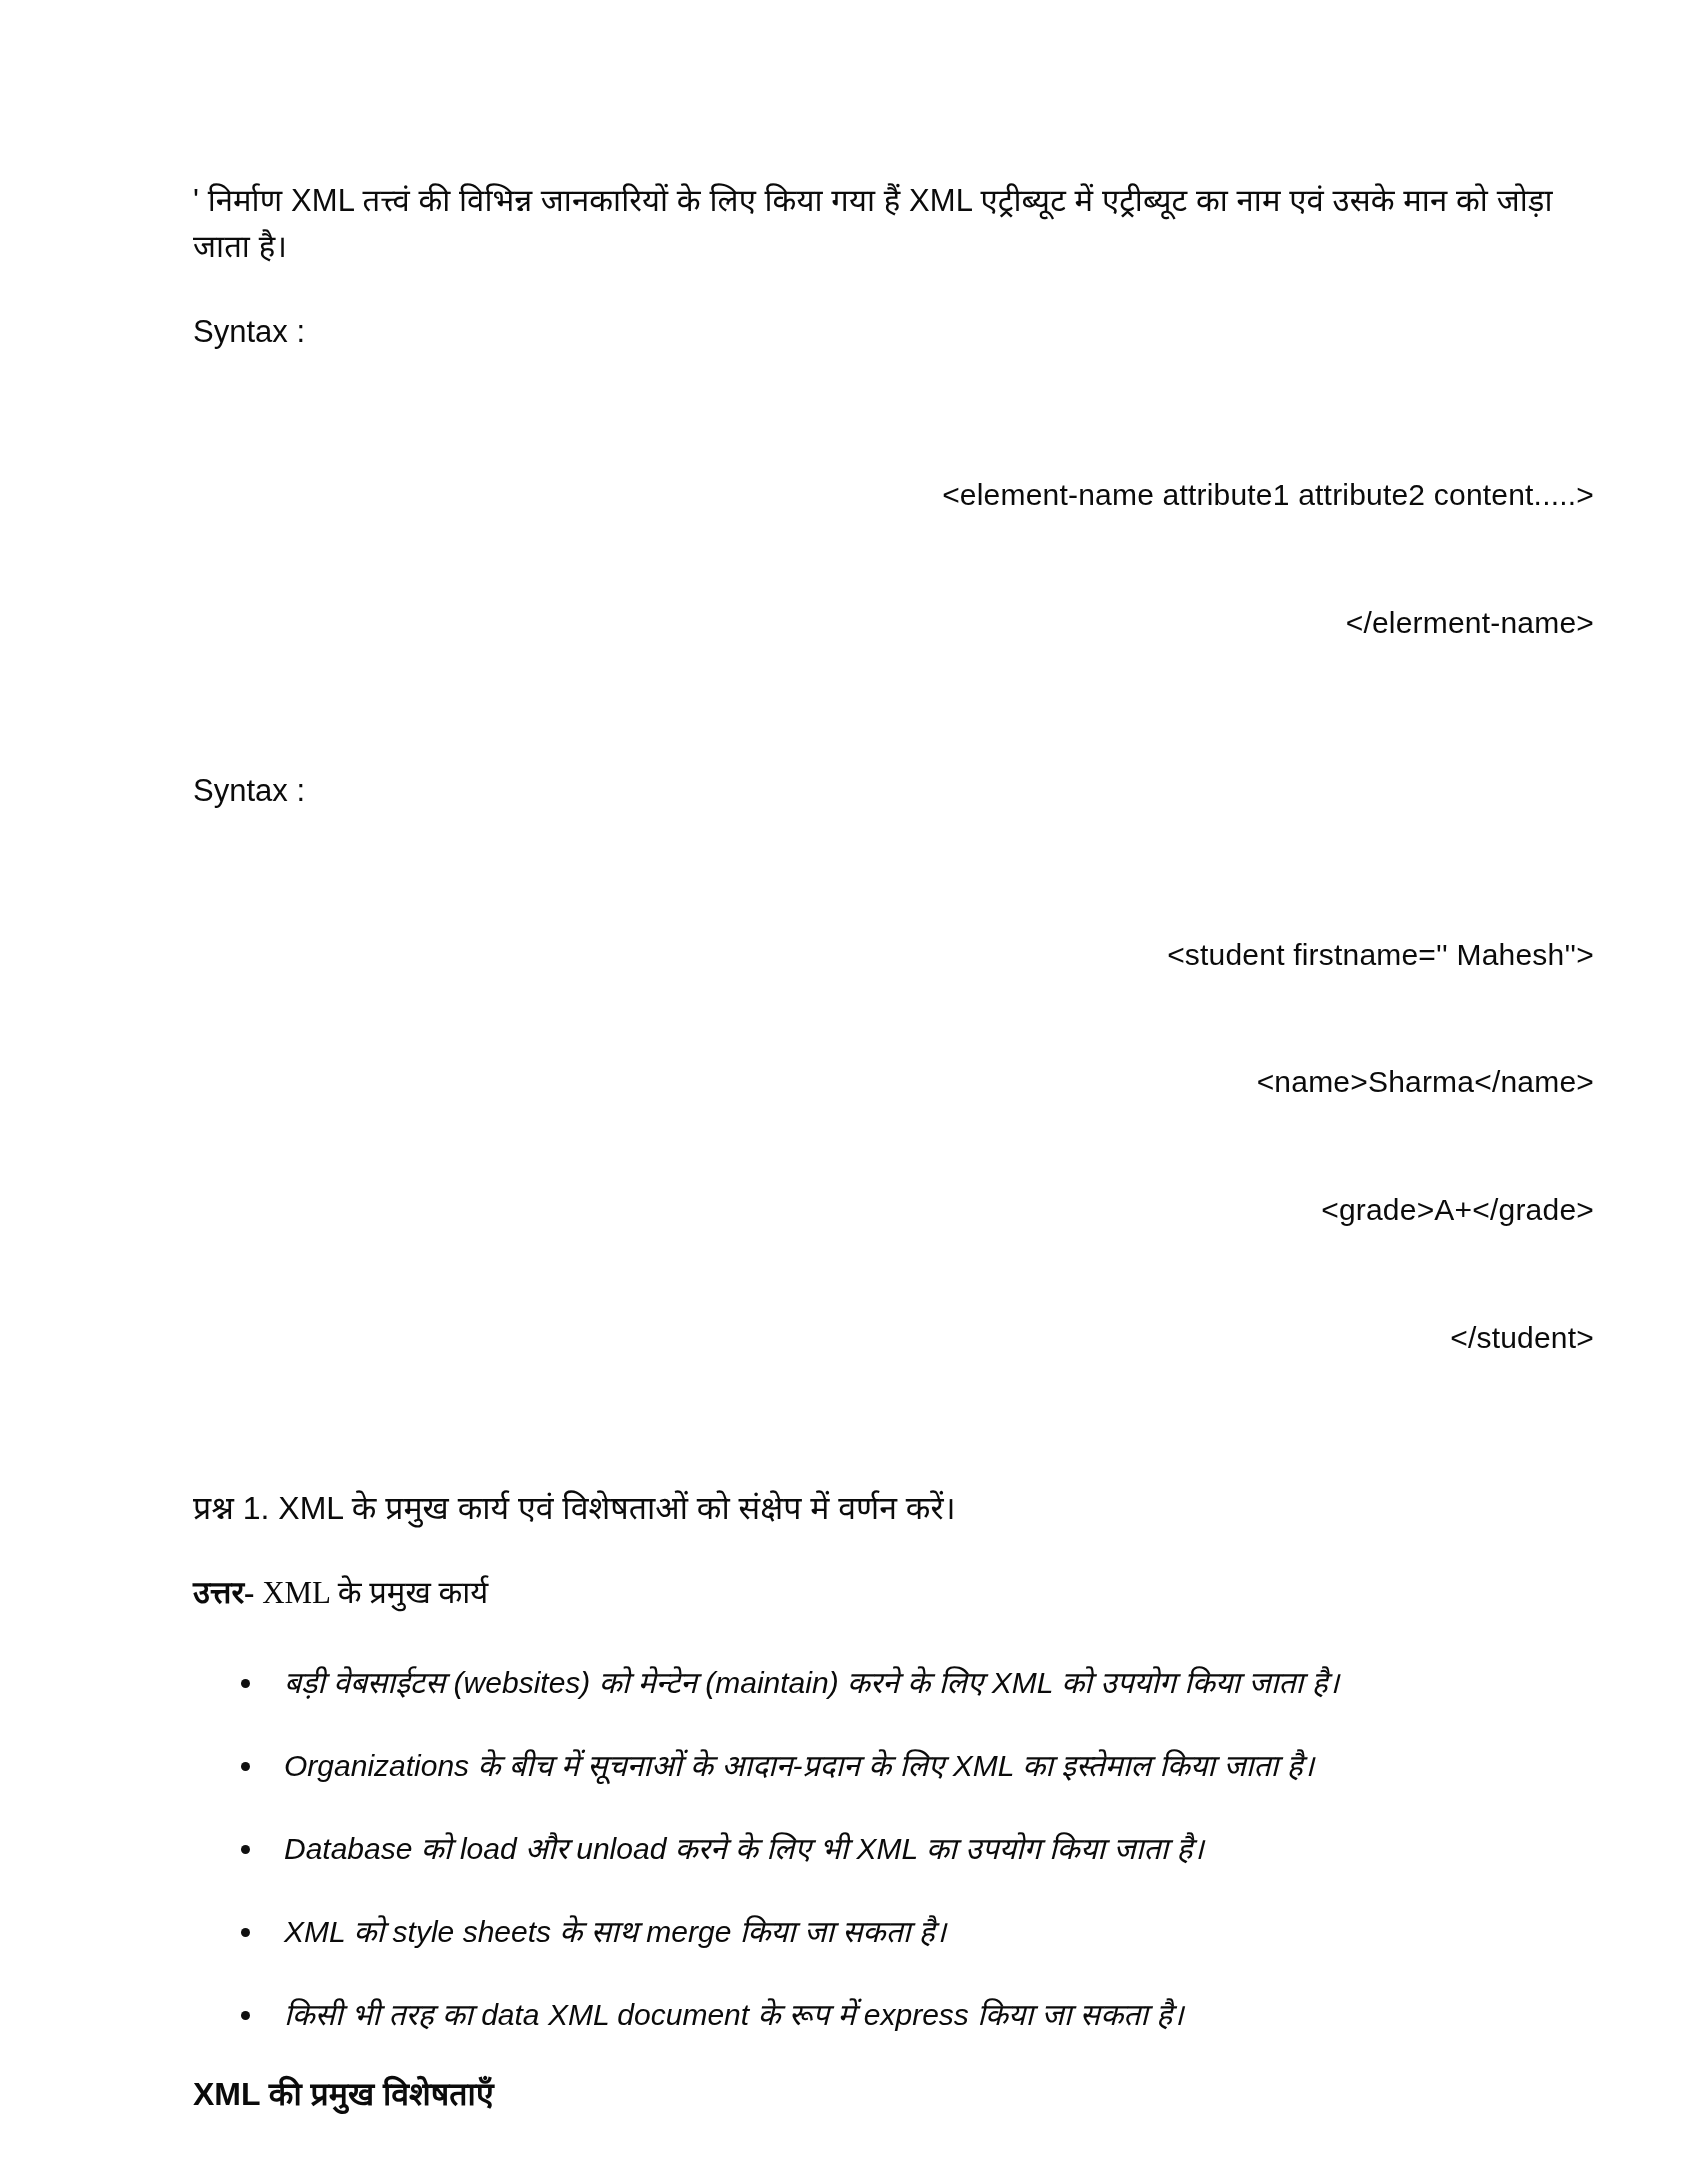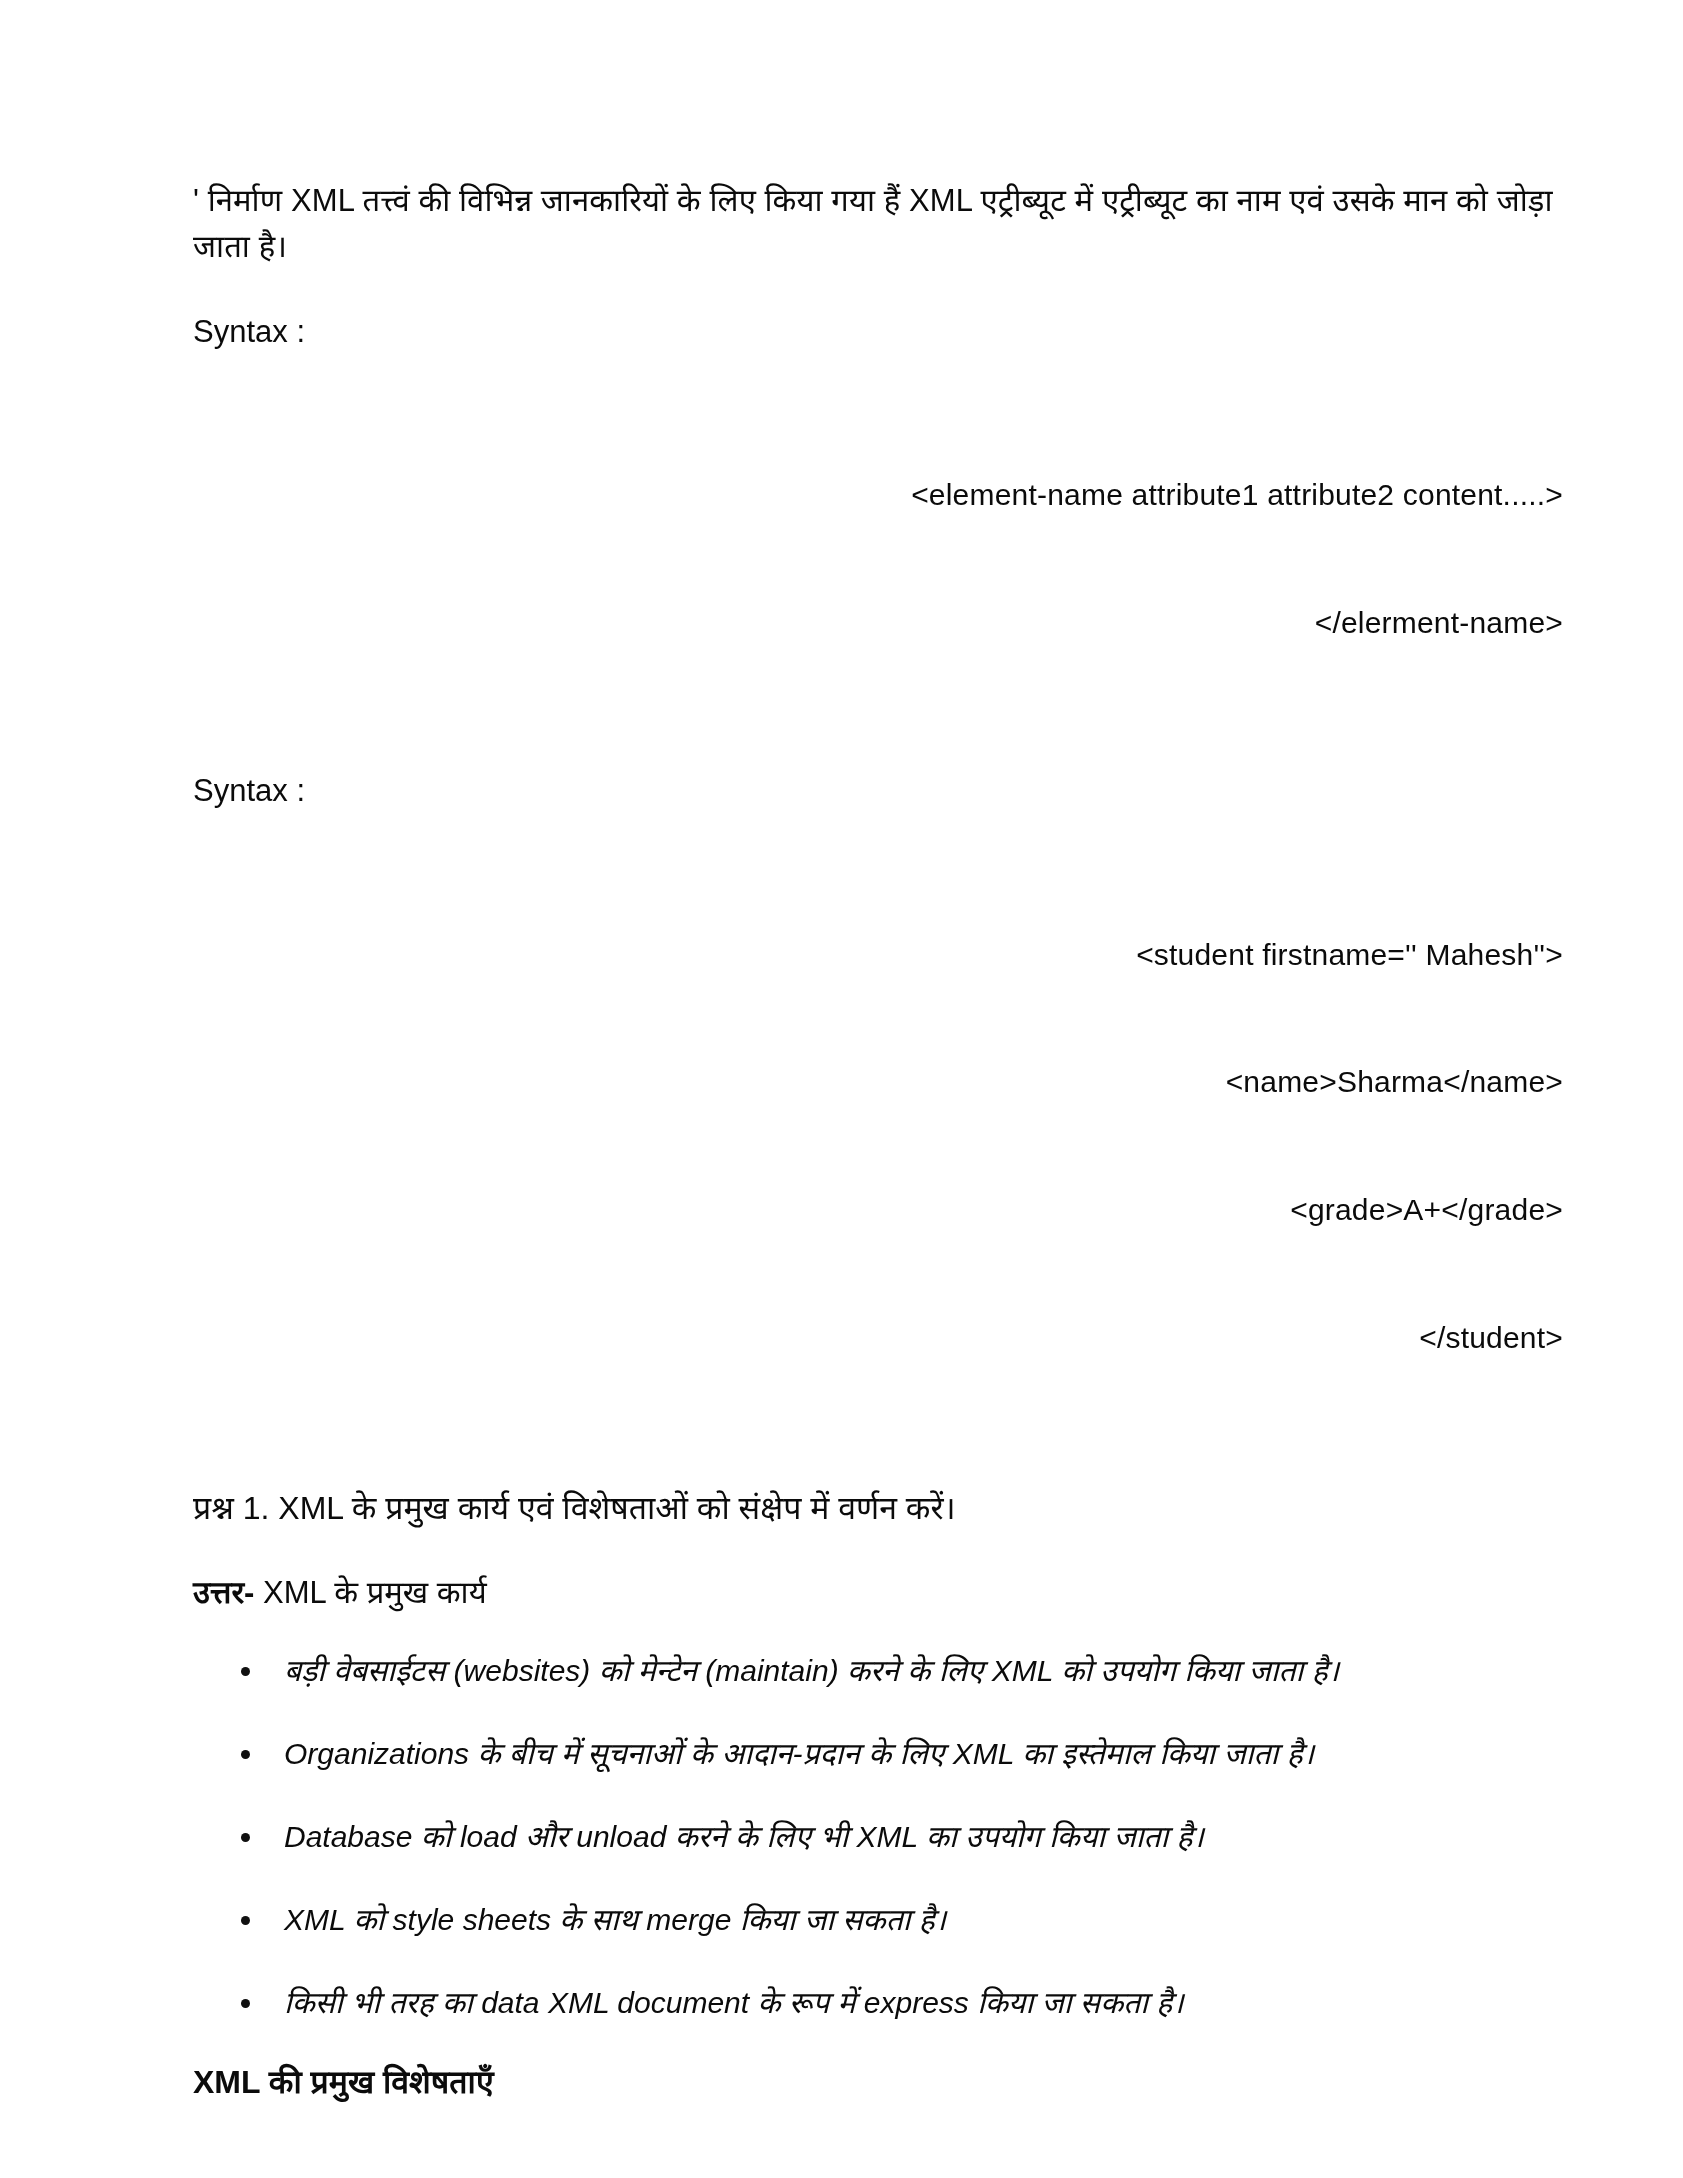--- a/index.html
+++ b/index.html
@@ -21,7 +21,7 @@
     width: 1683px;
     height: 2026px;
     box-sizing: border-box;
-    padding: 178px 120px 119px 193px;
+    padding: 178px 89px 119px 193px;
     background: #ffffff;
   }
 

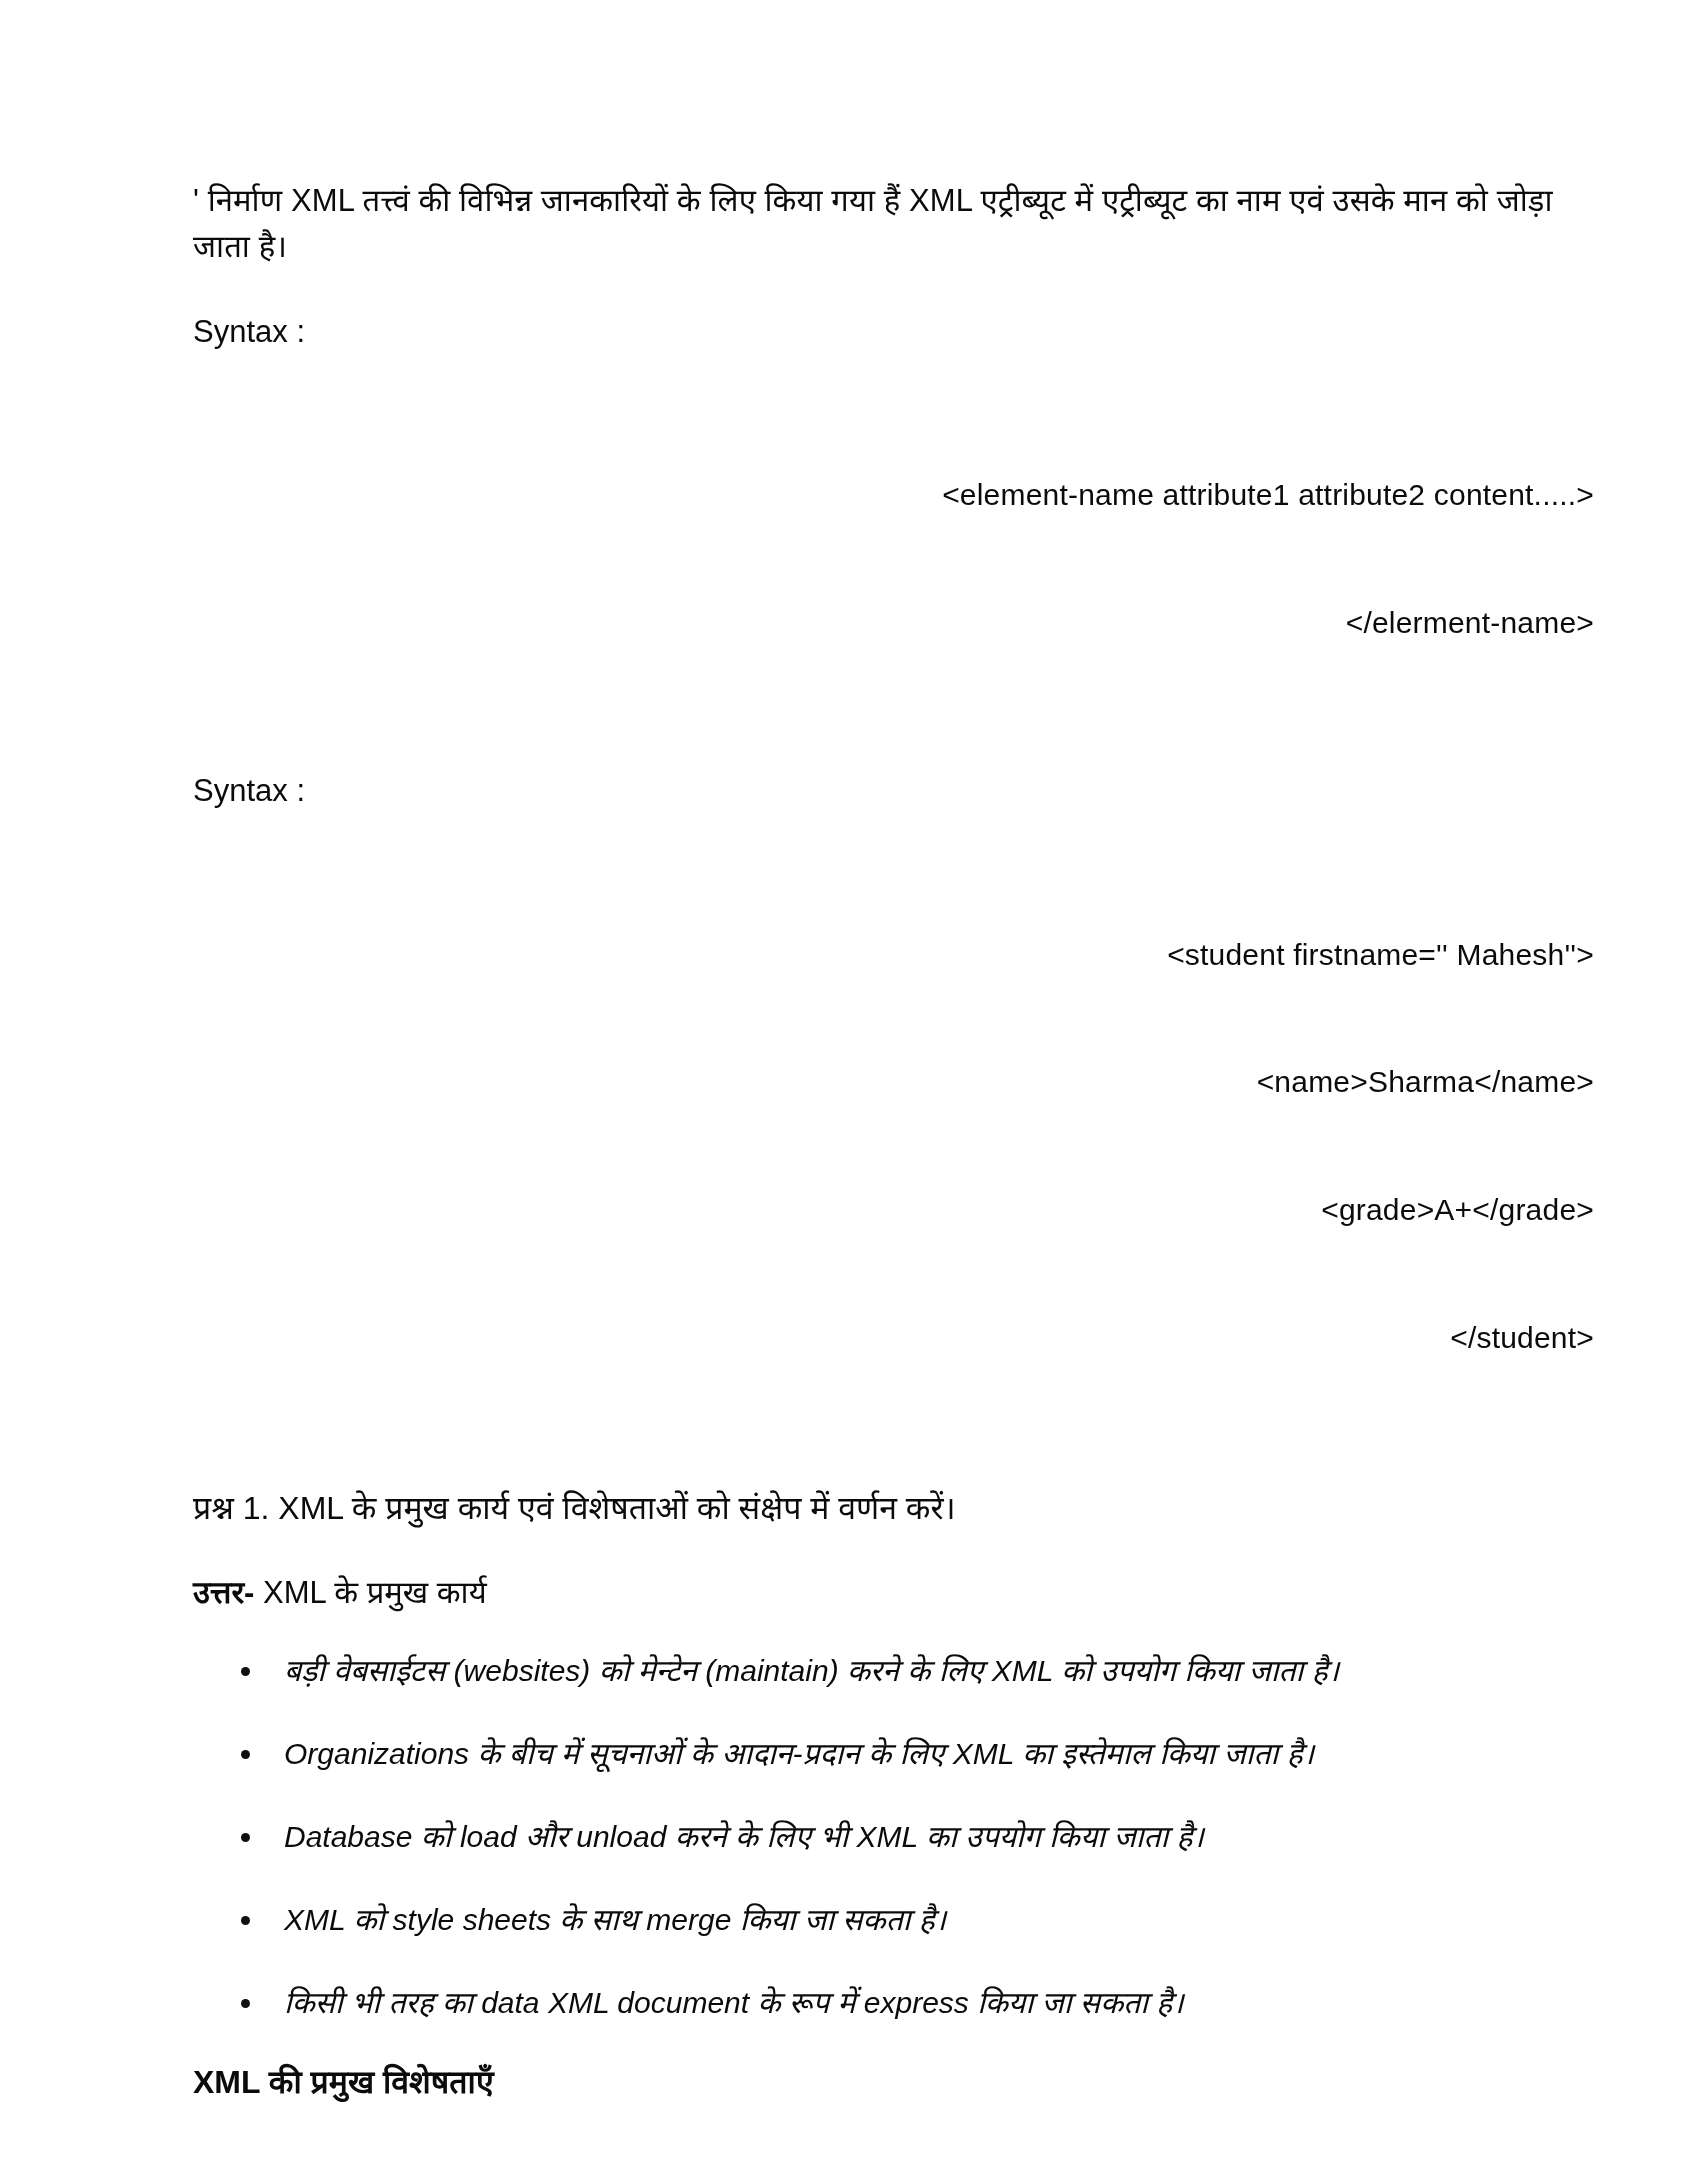--- a/index.html
+++ b/index.html
@@ -70,8 +70,9 @@
 
   .answer-intro {
     font-size: 31px;
-    margin: 0 0 32px 0;
+    margin: 0 0 44px 0;
     line-height: 1.45;
+    font-family: Liberation Serif, serif;
   }
   .answer-intro .bold {
     font-weight: bold;

